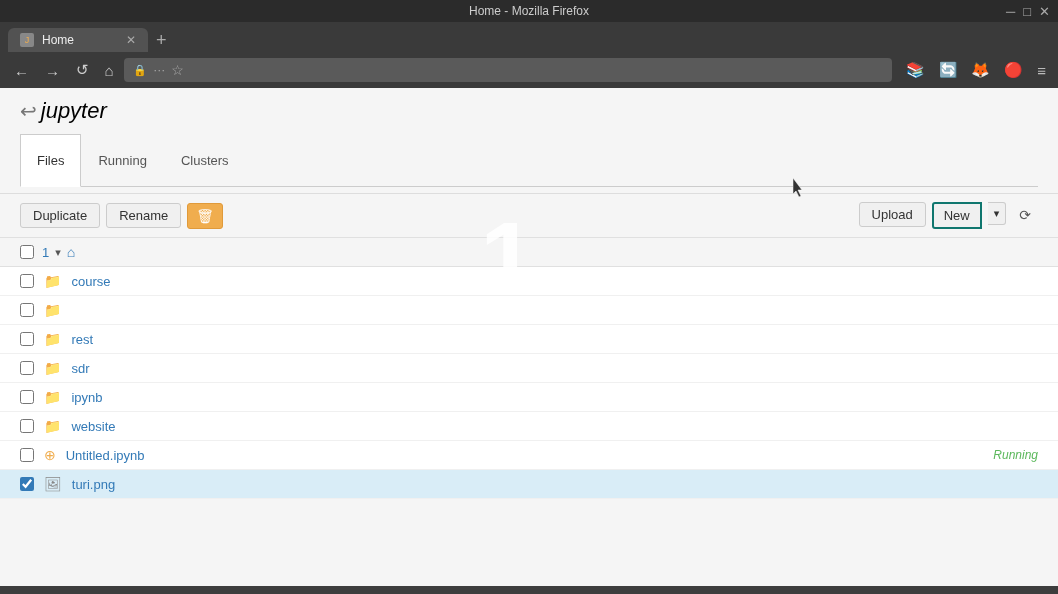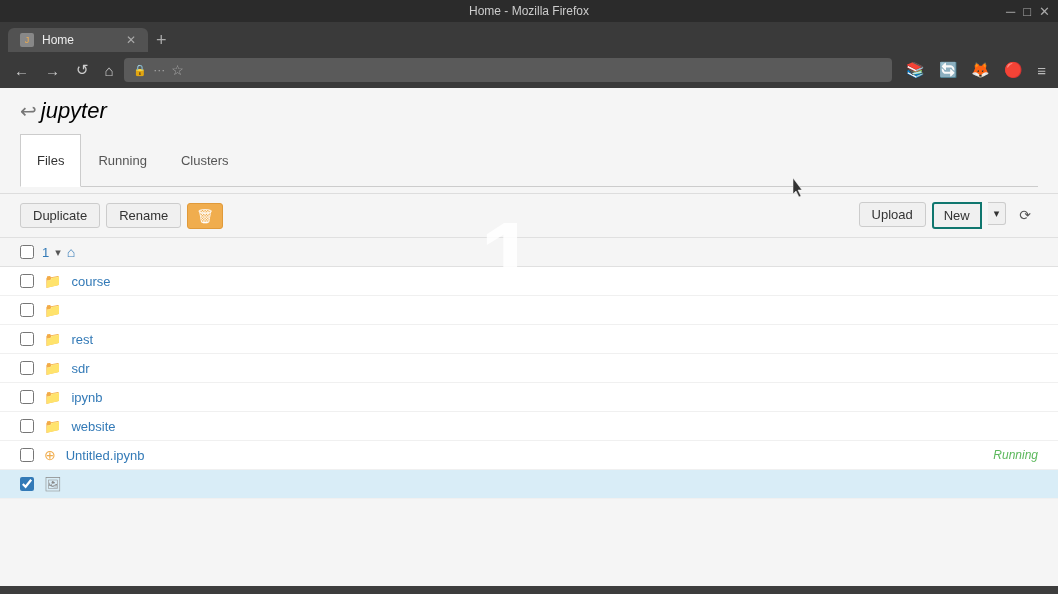--- a/index.html
+++ b/index.html
@@ -446,6 +446,7 @@
     <div class="file-item selected">
       <input type="checkbox" class="file-checkbox" checked="" style="">
       <span class="file-icon" style="color:#888;">🖼</span>
+      <span class="file-name">turi.png</span>
     </div>
 
   </div>

